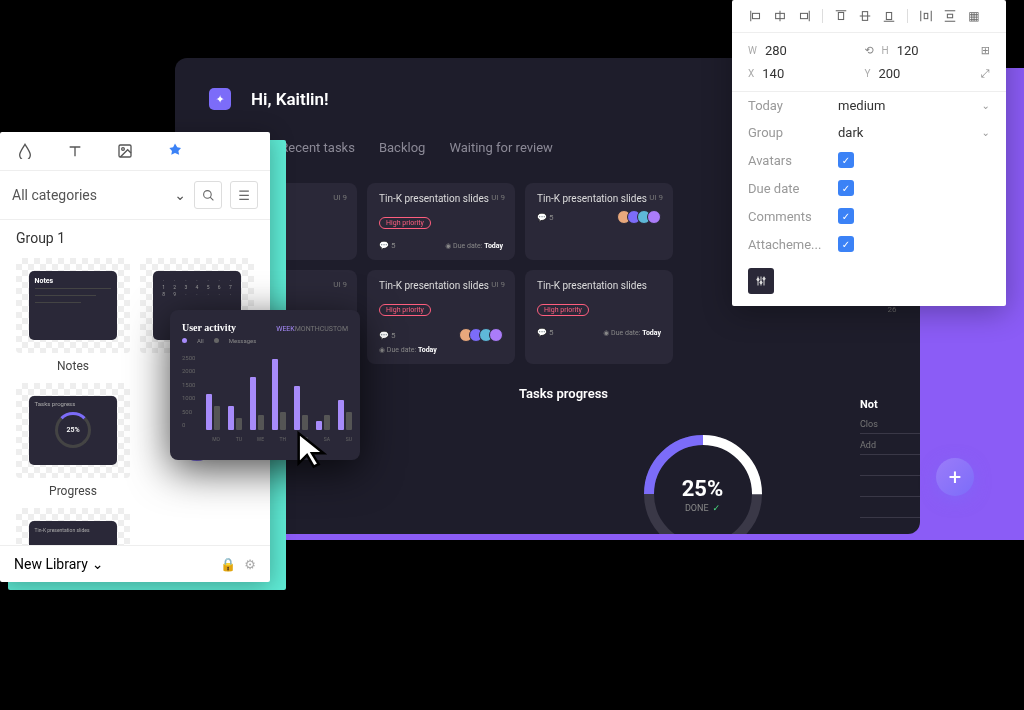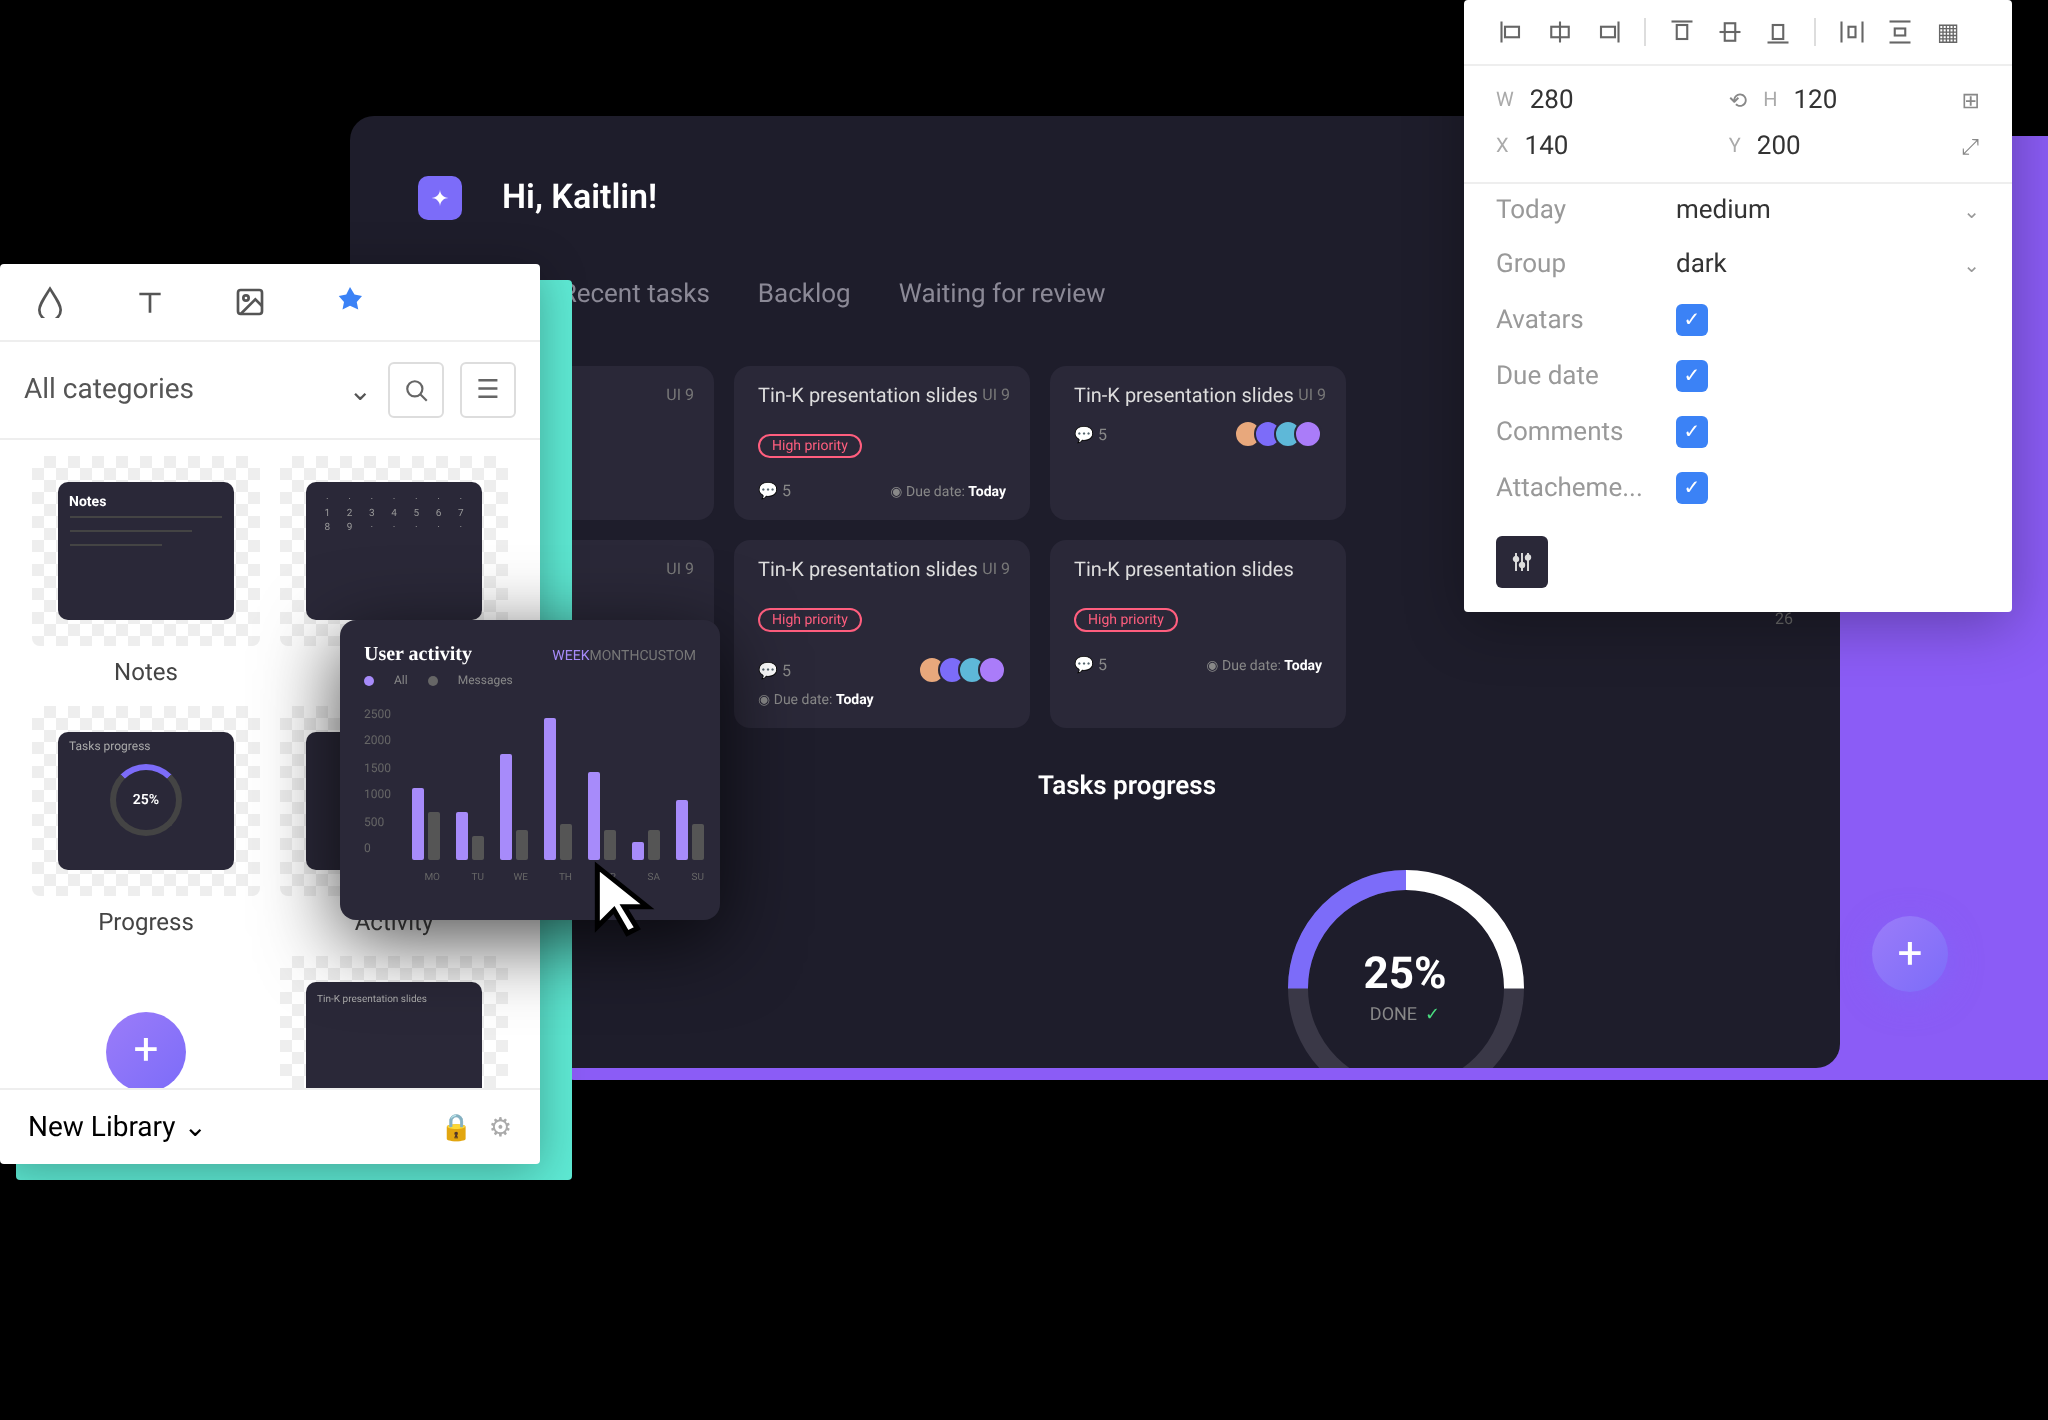--- a/index.html
+++ b/index.html
@@ -307,6 +307,7 @@
     </div>
     <div class="icon-btn">☰</div>
   </div>
+  <div class="group-label">Group 1</div>
   <div class="lib-grid">
     <div class="lib-item">
       <div class="lib-thumb">

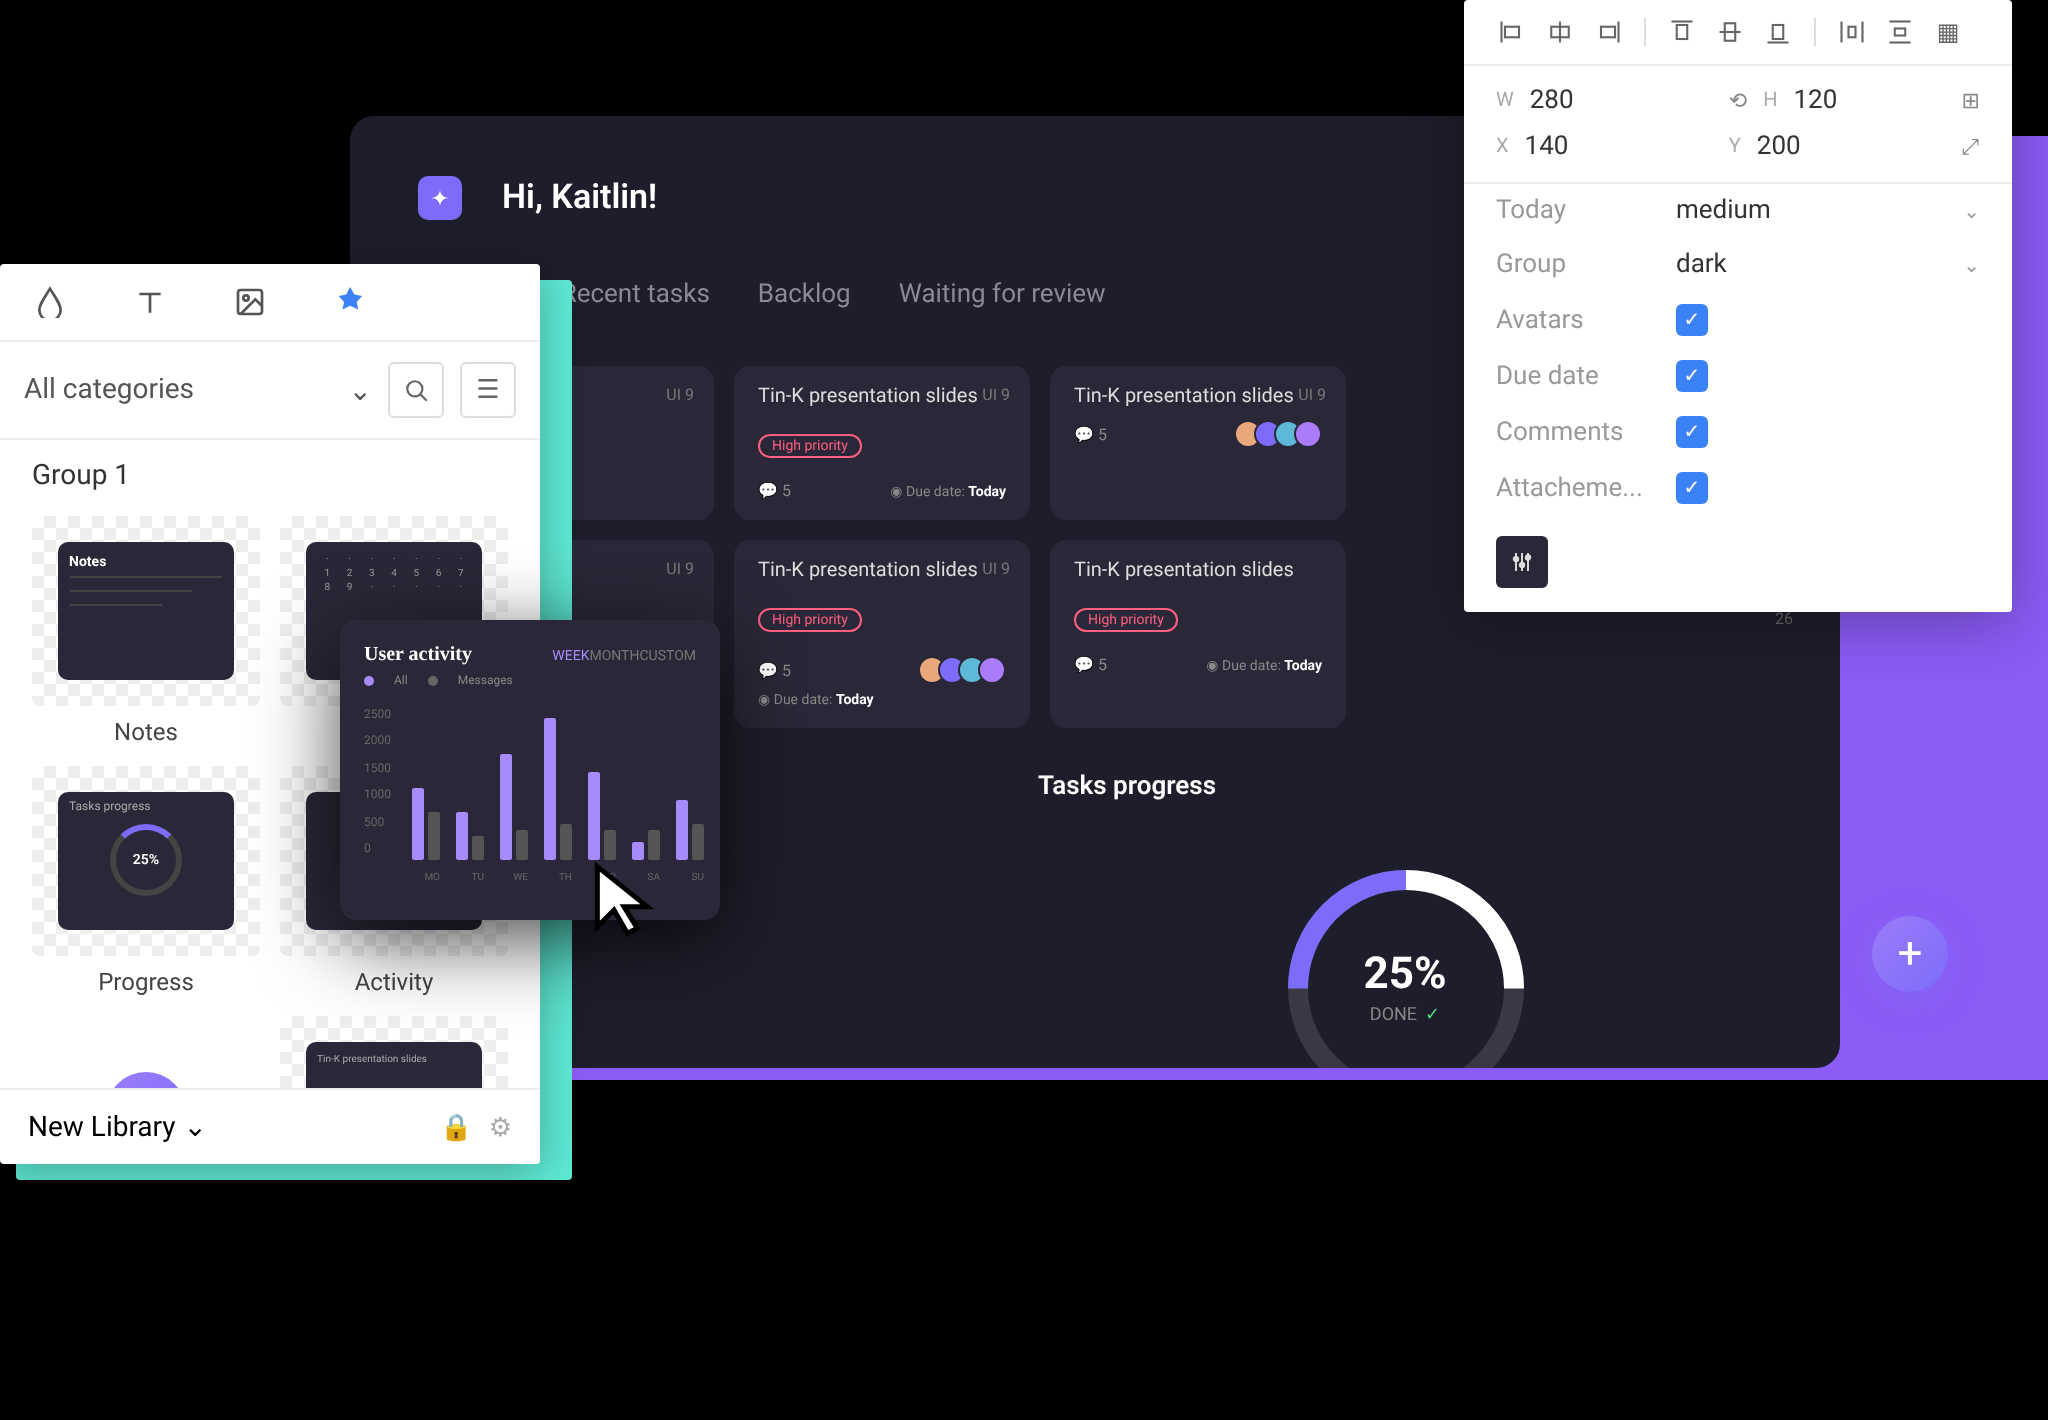--- a/index.html
+++ b/index.html
@@ -264,6 +264,17 @@
     </div>
   </div>
 
+  <div class="notes-peek">
+    <h4>Not</h4>
+    <div class="notes-lines">
+      <span>Clos</span>
+      <span>Add</span>
+      <span>&nbsp;</span>
+        <span>&nbsp;</span>
+        <span>&nbsp;</span>
+        <span>&nbsp;</span>
+    </div>
+  </div>
 </div>
 
 <div class="fab">+</div>

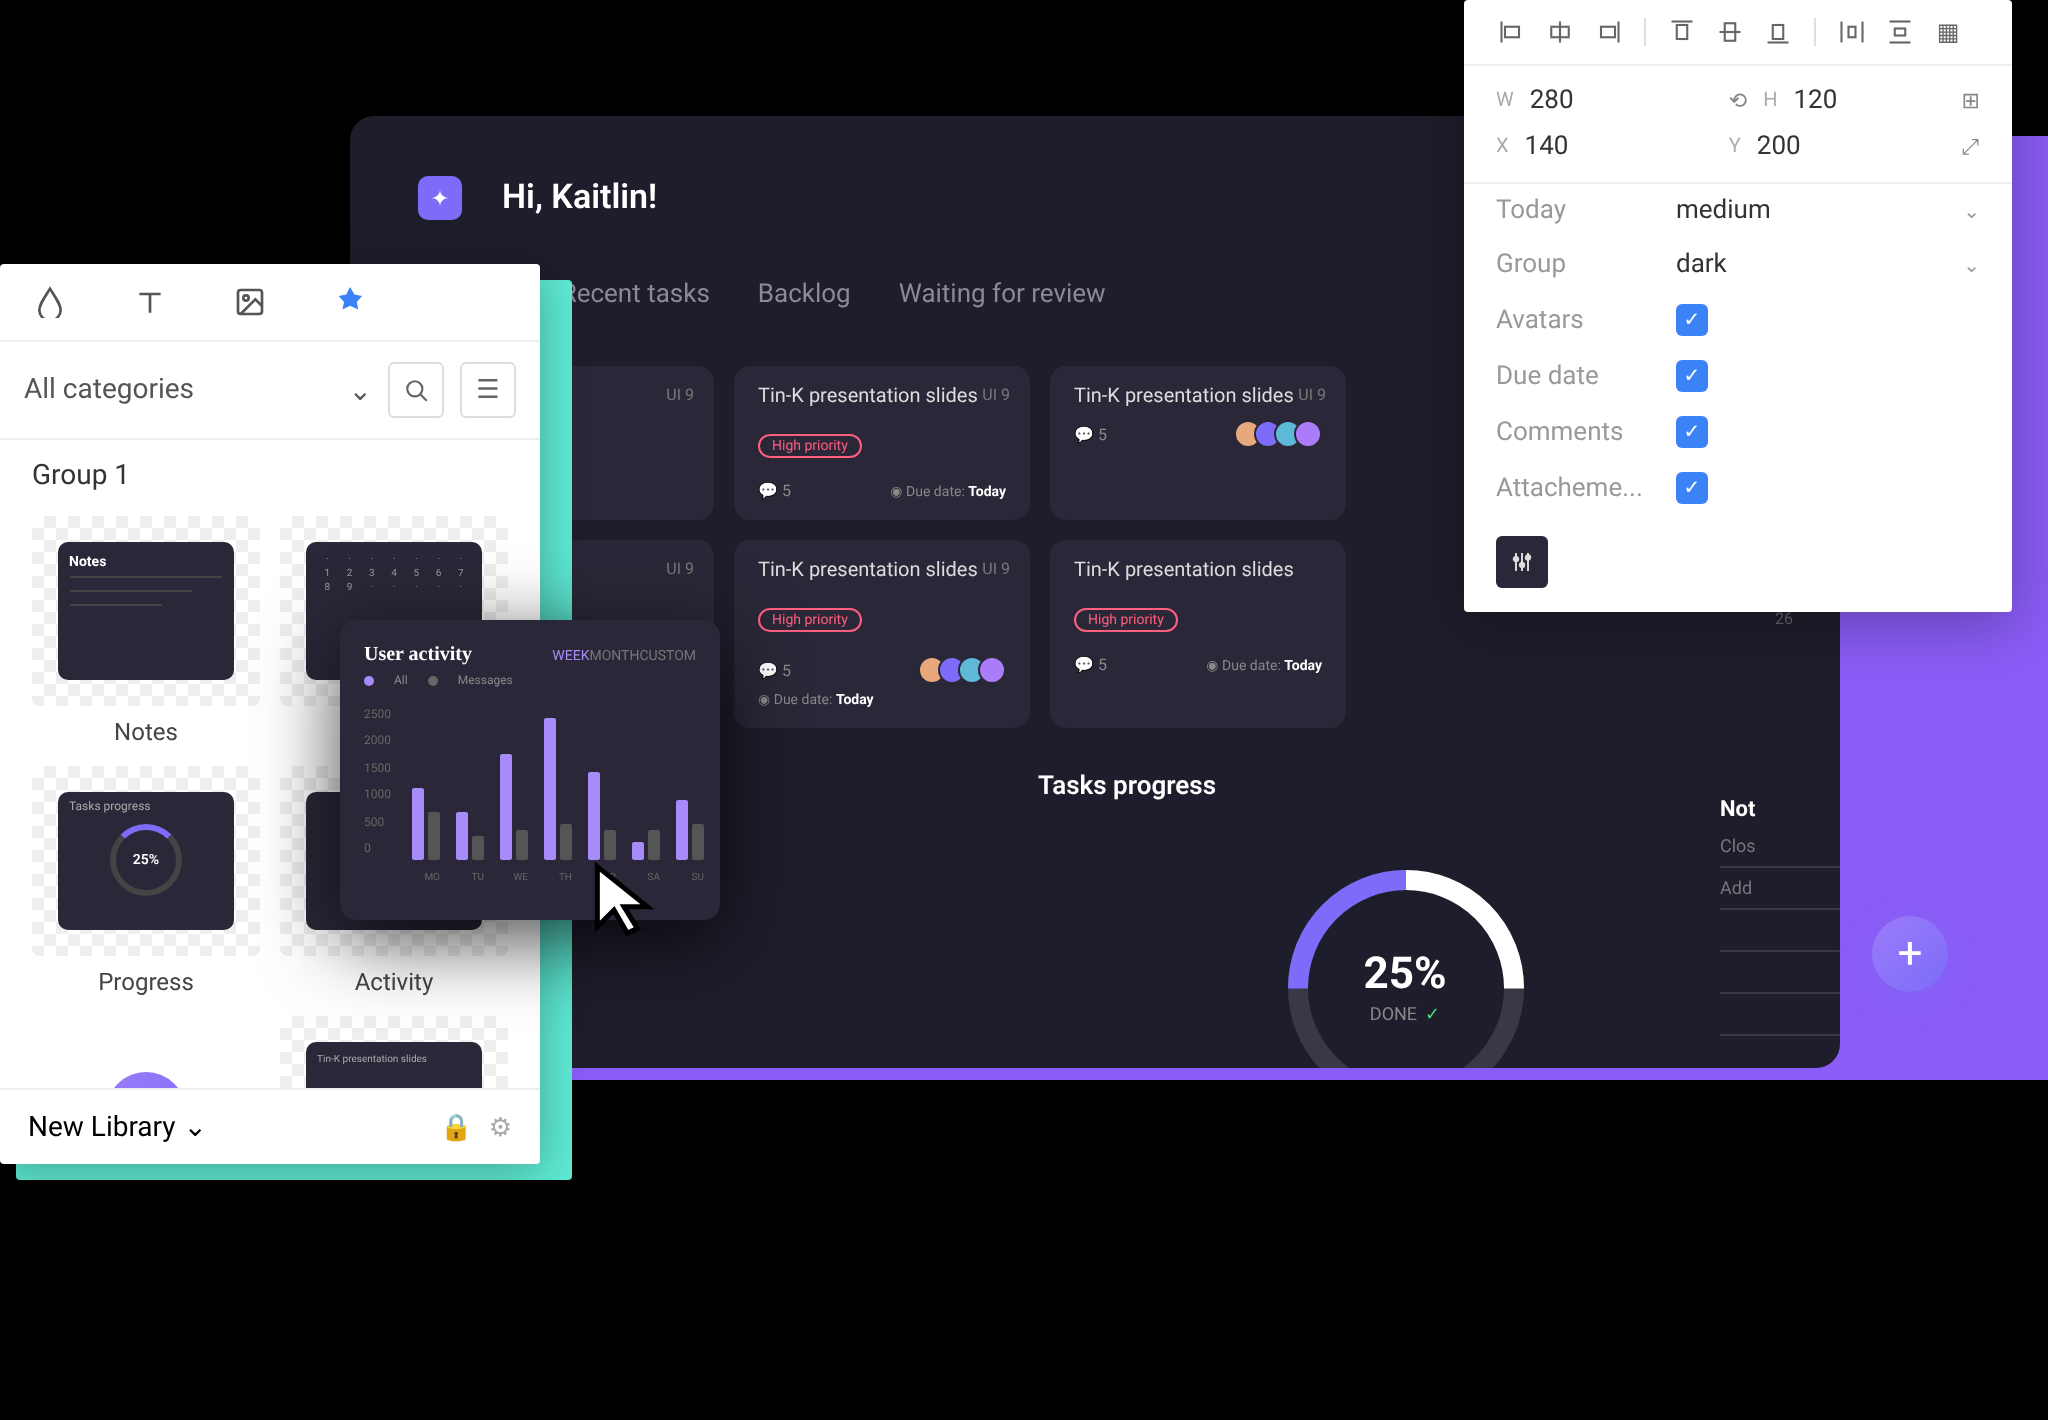--- a/index.html
+++ b/index.html
@@ -368,12 +368,6 @@
         </div>
       <div class="lib-caption">Progress</div>
     </div>
-    <div class="lib-item">
-      <div class="lib-thumb">
-          <div class="thumb-inner"></div>
-        </div>
-      <div class="lib-caption">Activity</div>
-    </div>
     <div class="lib-item" style="justify-content:center">
       <div class="lib-add">+</div>
     </div>

